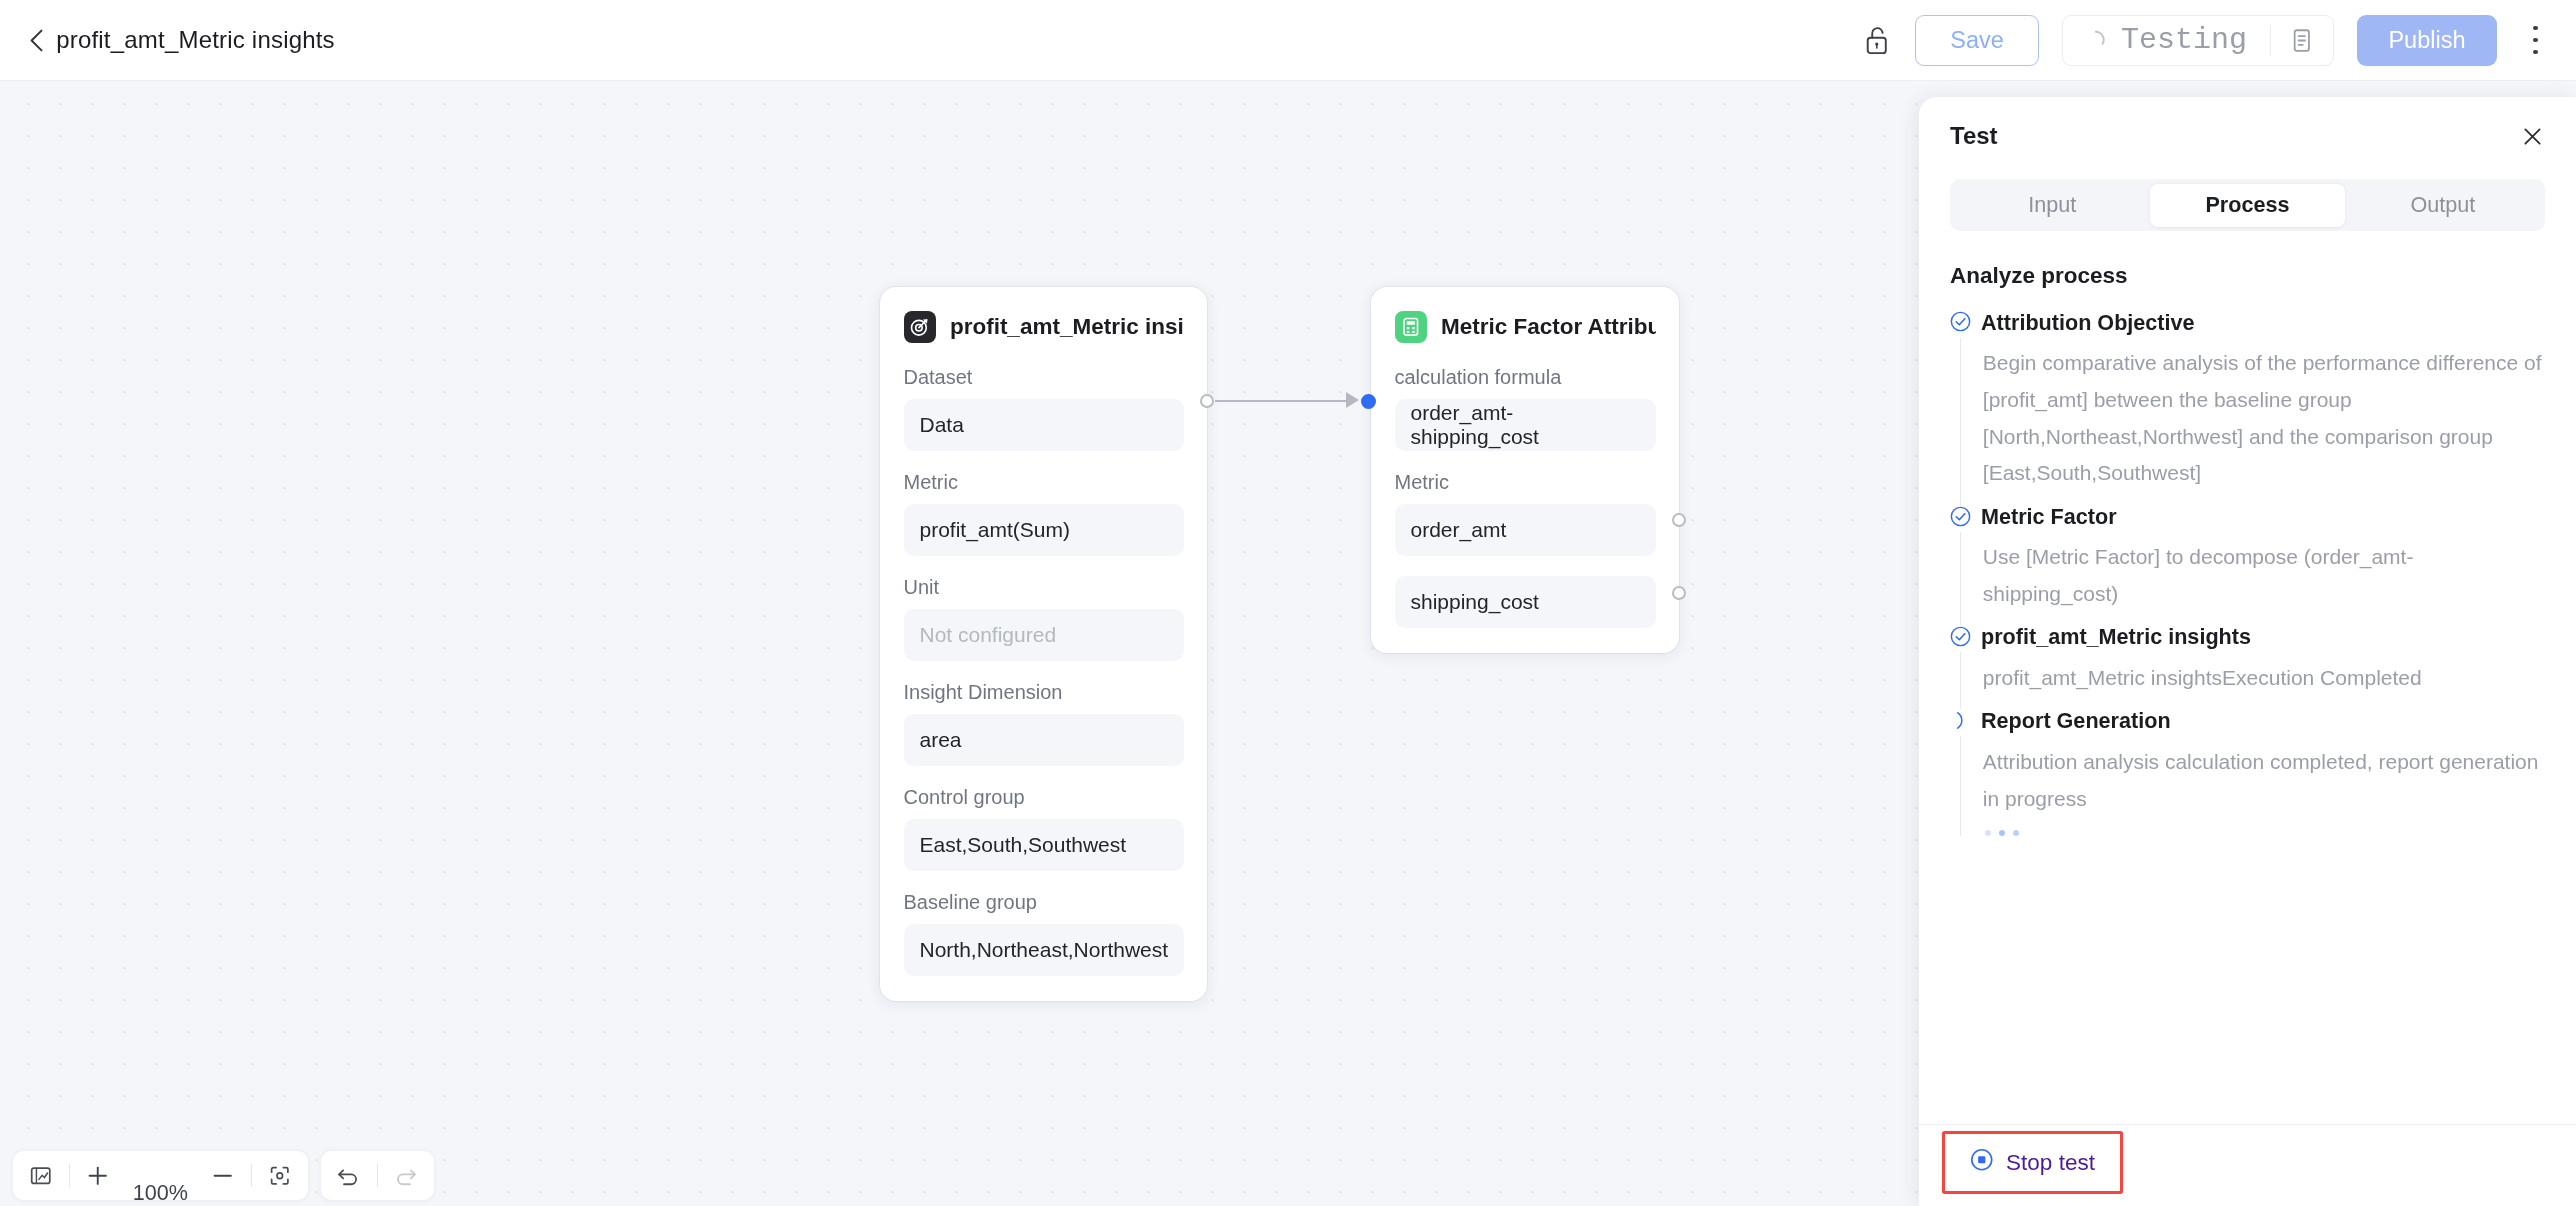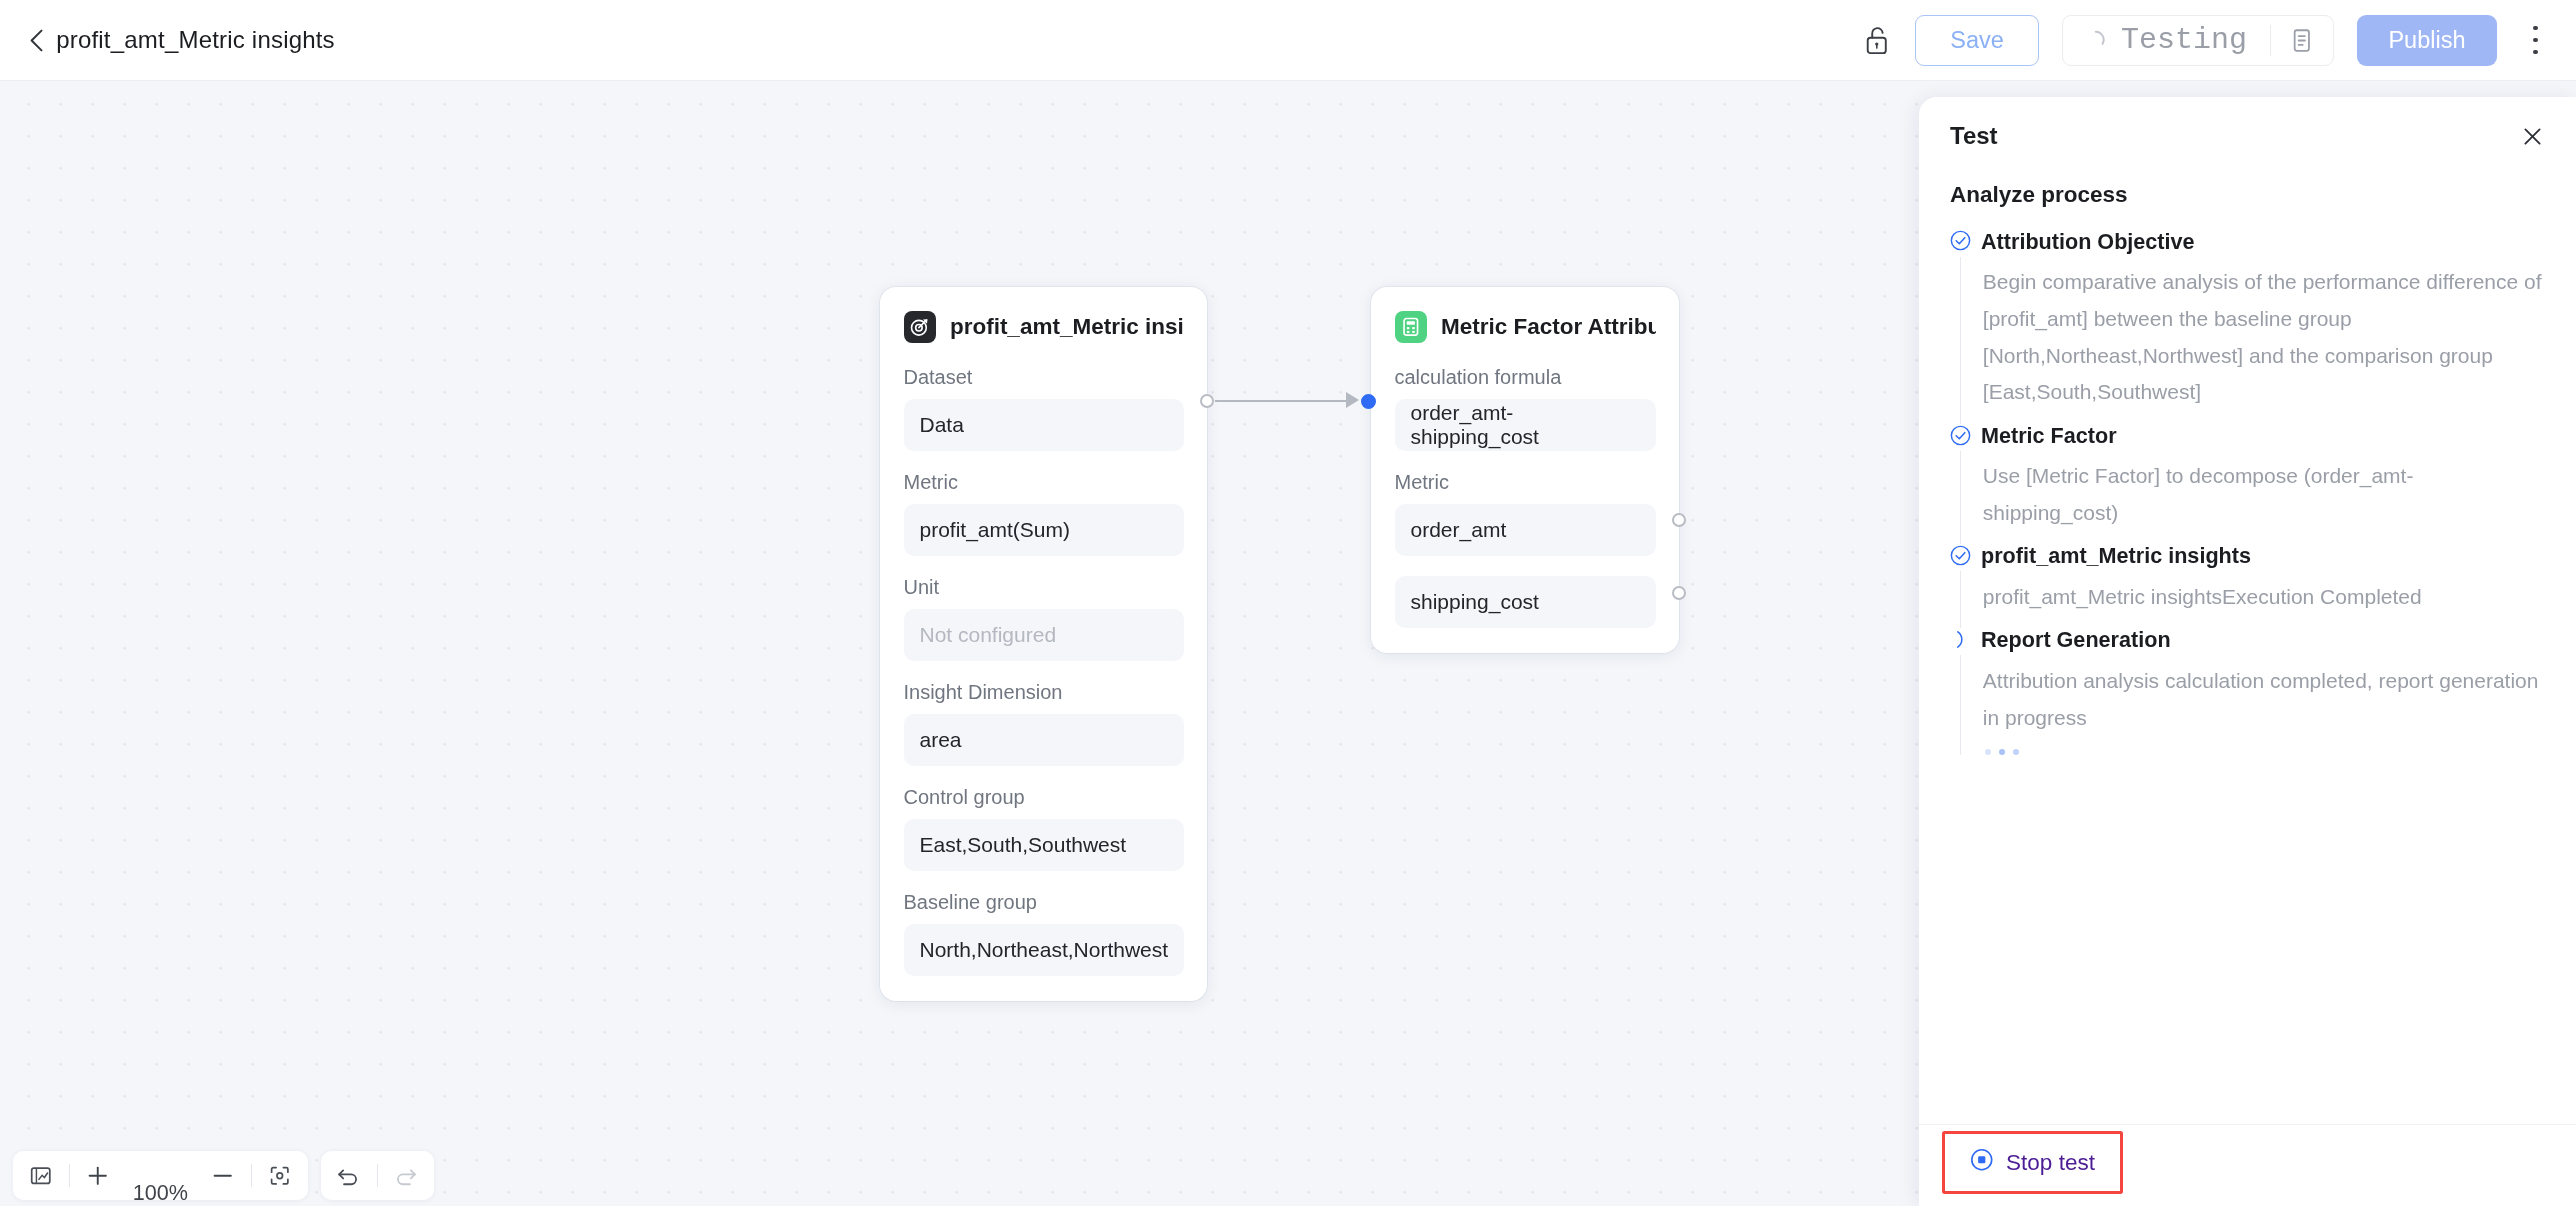--- a/index.html
+++ b/index.html
@@ -421,6 +421,11 @@
     </div>
   </div>
 
+  <div class="tabs">
+    <div class="tab">Input</div>
+    <div class="tab active">Process</div>
+    <div class="tab">Output</div>
+  </div>
 
   <div class="panel-body">
     <div class="section-title">Analyze process</div>

